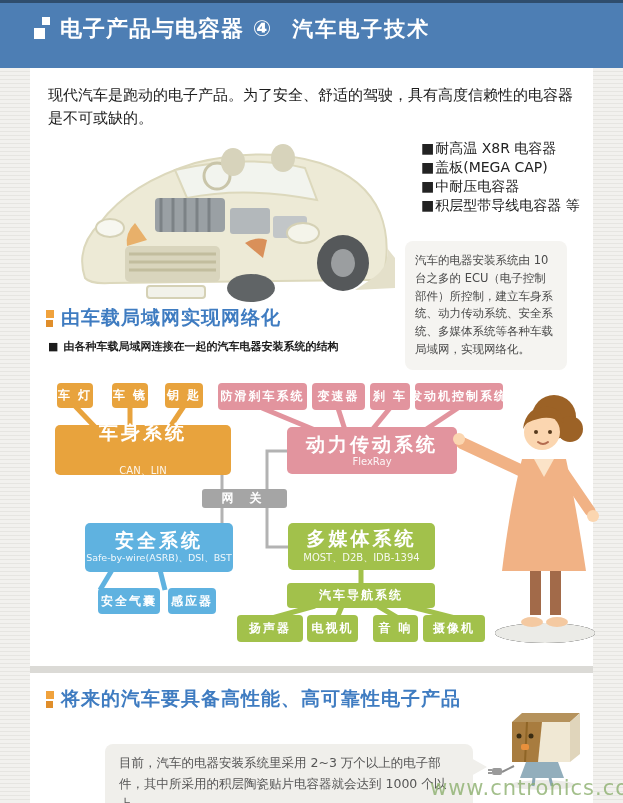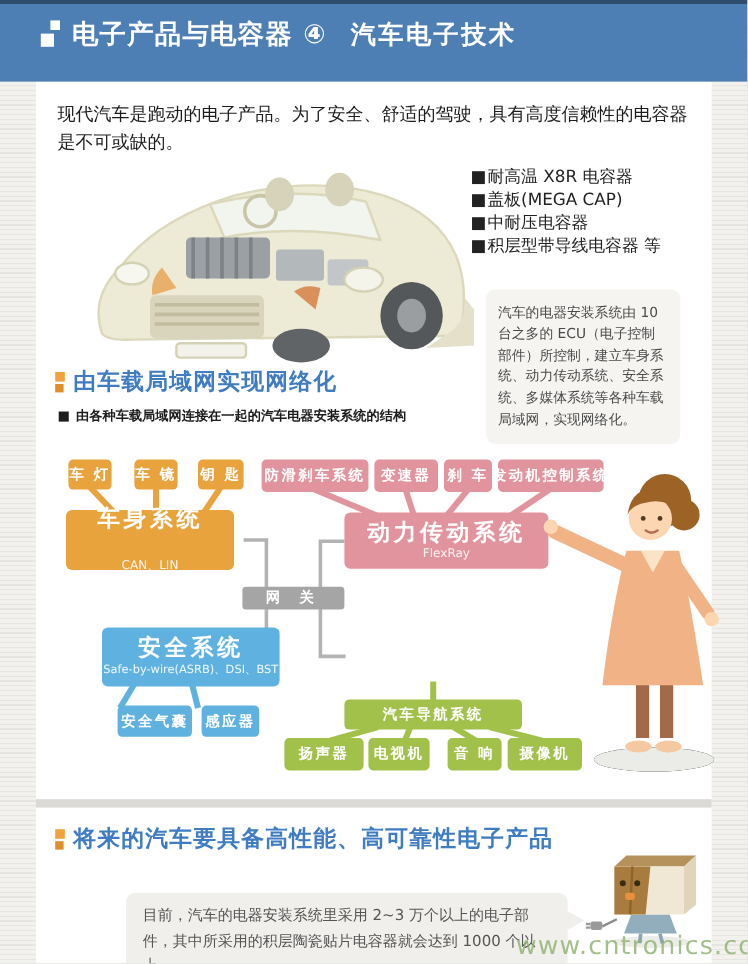--- a/index.html
+++ b/index.html
@@ -19,7 +19,7 @@
   
   .intro{position:absolute;left:48px;top:84px;width:530px;font-size:15px;line-height:1.55;color:#1c1c1c;}
   
-  .cap-list{position:absolute;left:392px;top:139px;list-style:none;margin:0;padding:0;}
+  .cap-list{position:absolute;left:421px;top:139px;list-style:none;margin:0;padding:0;}
   .cap-list li{font-size:14px;color:#222;line-height:19px;white-space:nowrap;}
   .cap-list .mk{margin-right:1px;}
   

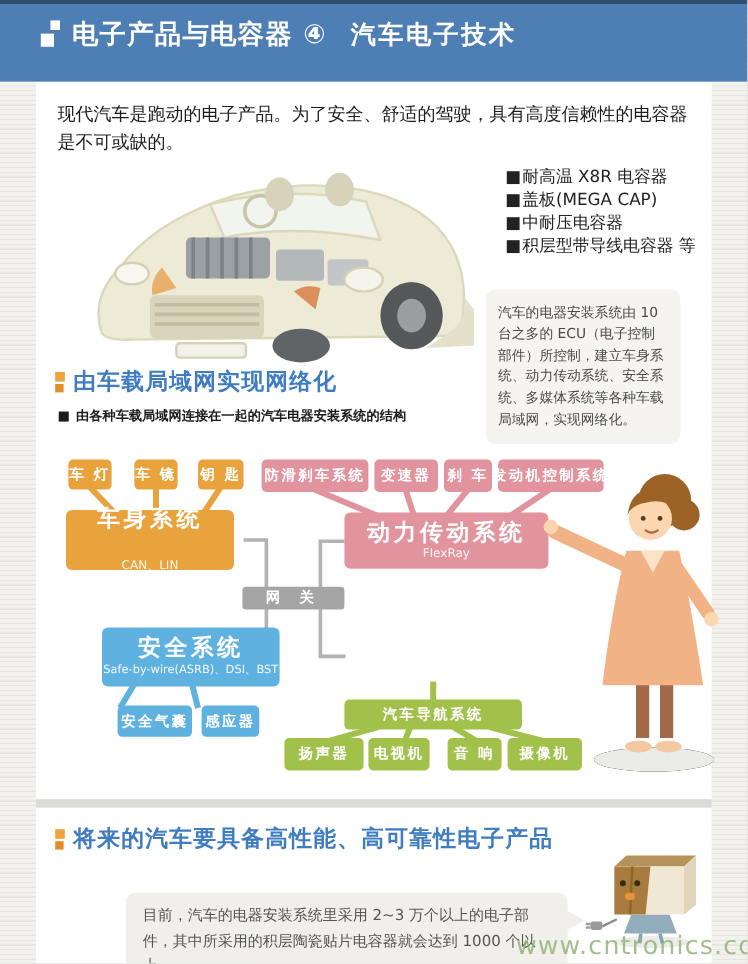--- a/index.html
+++ b/index.html
@@ -147,7 +147,7 @@
   <div class="node small-node orange" style="left:57px;top:383px;width:36px;height:25px;">车 灯</div>
   <div class="node small-node orange" style="left:112px;top:383px;width:36px;height:25px;">车 镜</div>
   <div class="node small-node orange" style="left:165px;top:383px;width:38px;height:25px;">钥 匙</div>
-  <div class="node big orange" style="left:55px;top:425px;width:140px;height:50px;gap:20px;">
+  <div class="node big orange" style="left:55px;top:425px;width:176px;height:50px;gap:20px;">
     <div class="t">车身系统</div>
     <div class="p">CAN、LIN</div>
   </div>

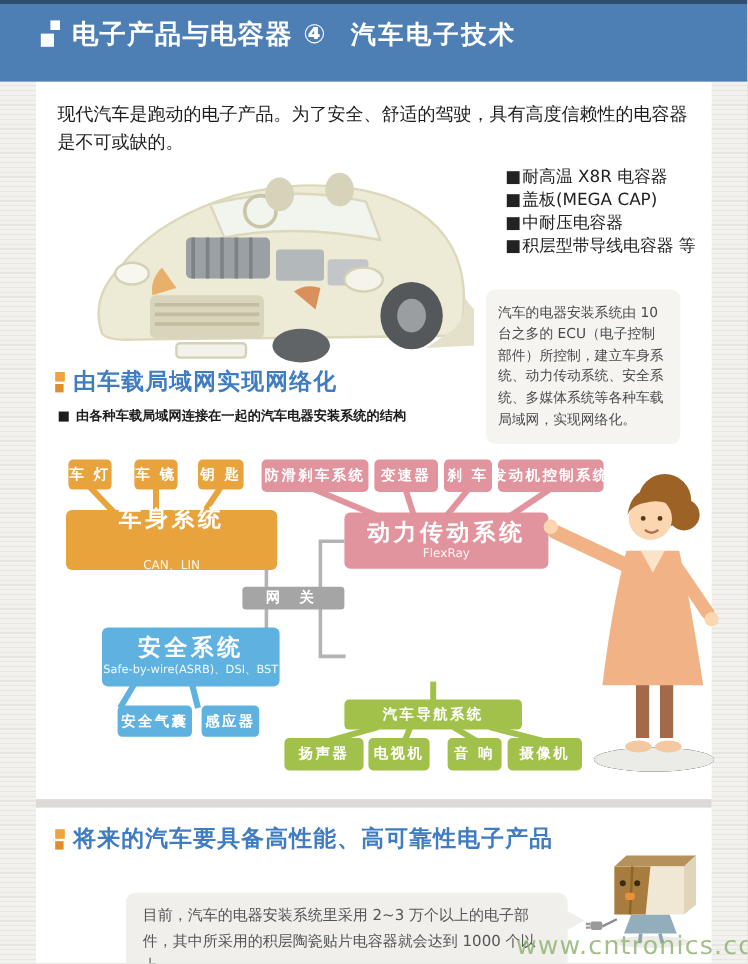--- a/index.html
+++ b/index.html
@@ -170,6 +170,10 @@
   <div class="node small-node blue" style="left:70px;top:588px;width:62px;height:26px;">安全气囊</div>
   <div class="node small-node blue" style="left:140px;top:588px;width:48px;height:26px;">感应器</div>
 
+  <div class="node big green" style="left:288px;top:523px;width:147px;height:47px;">
+    <div class="t">多媒体系统</div>
+    <div class="p">MOST、D2B、IDB-1394</div>
+  </div>
   <div class="node small-node green" style="left:287px;top:583px;width:148px;height:25px;">汽车导航系统</div>
   <div class="node small-node green" style="left:237px;top:615px;width:66px;height:27px;">扬声器</div>
   <div class="node small-node green" style="left:307px;top:615px;width:51px;height:27px;">电视机</div>

